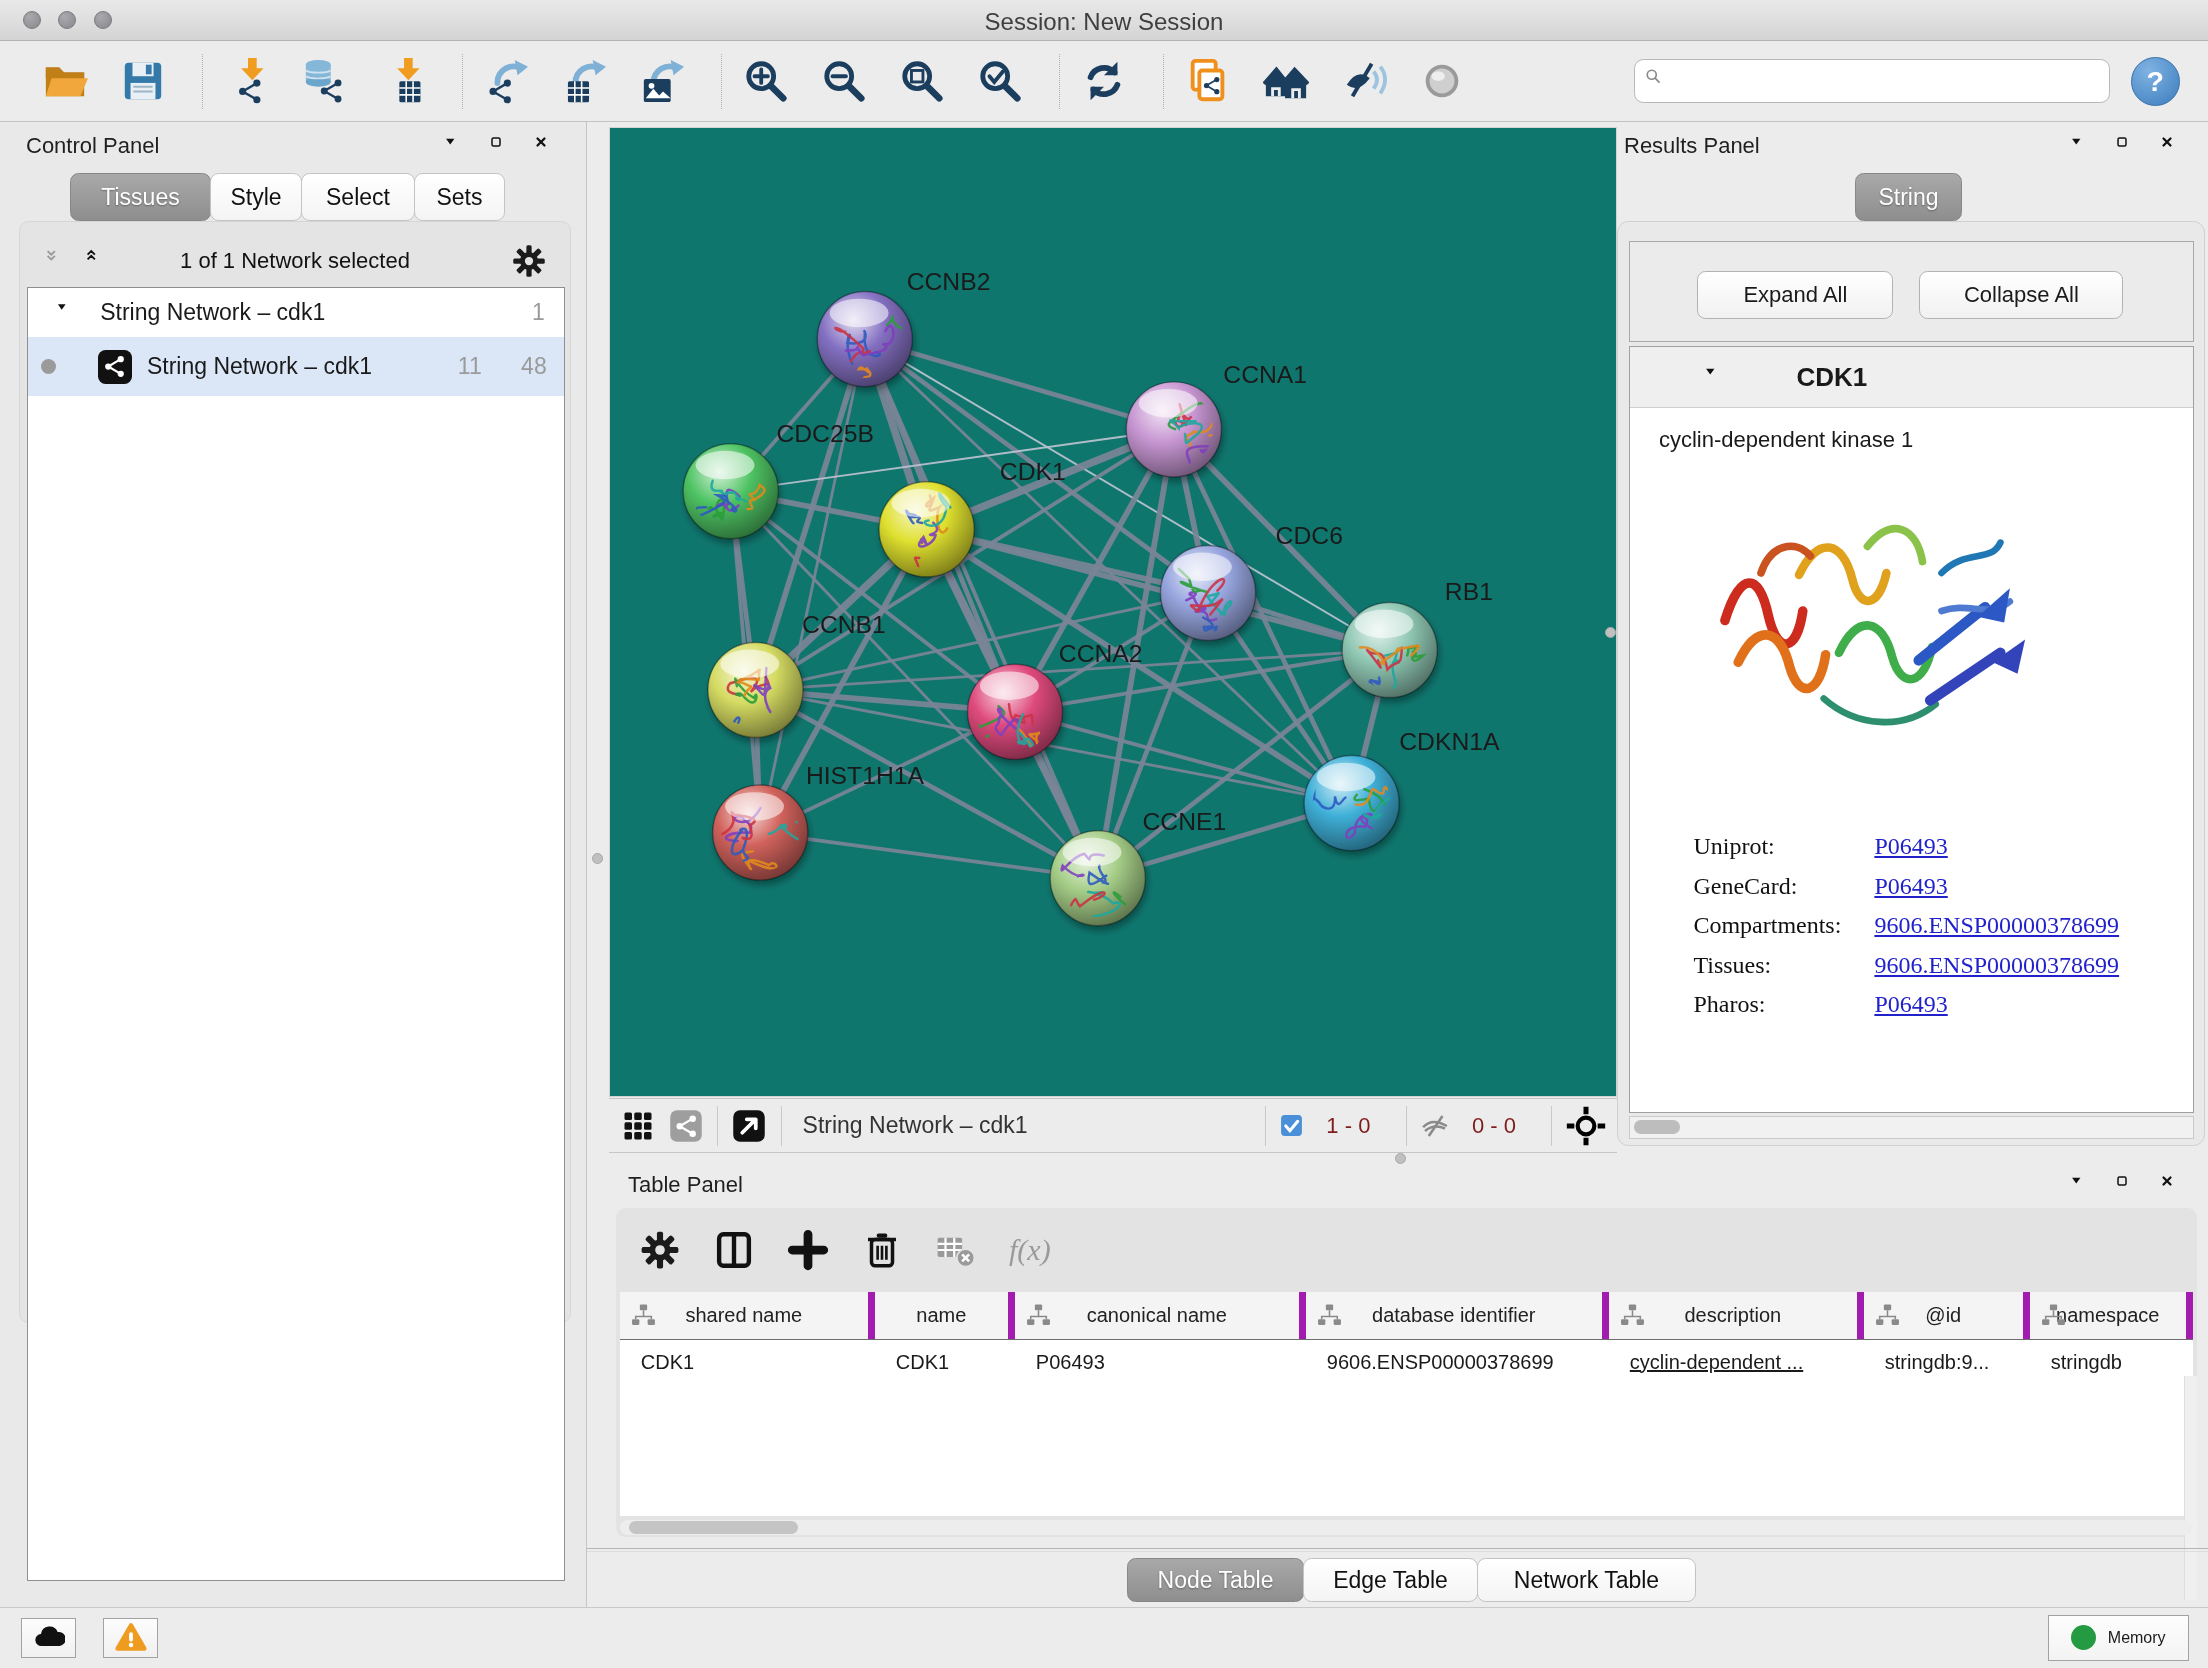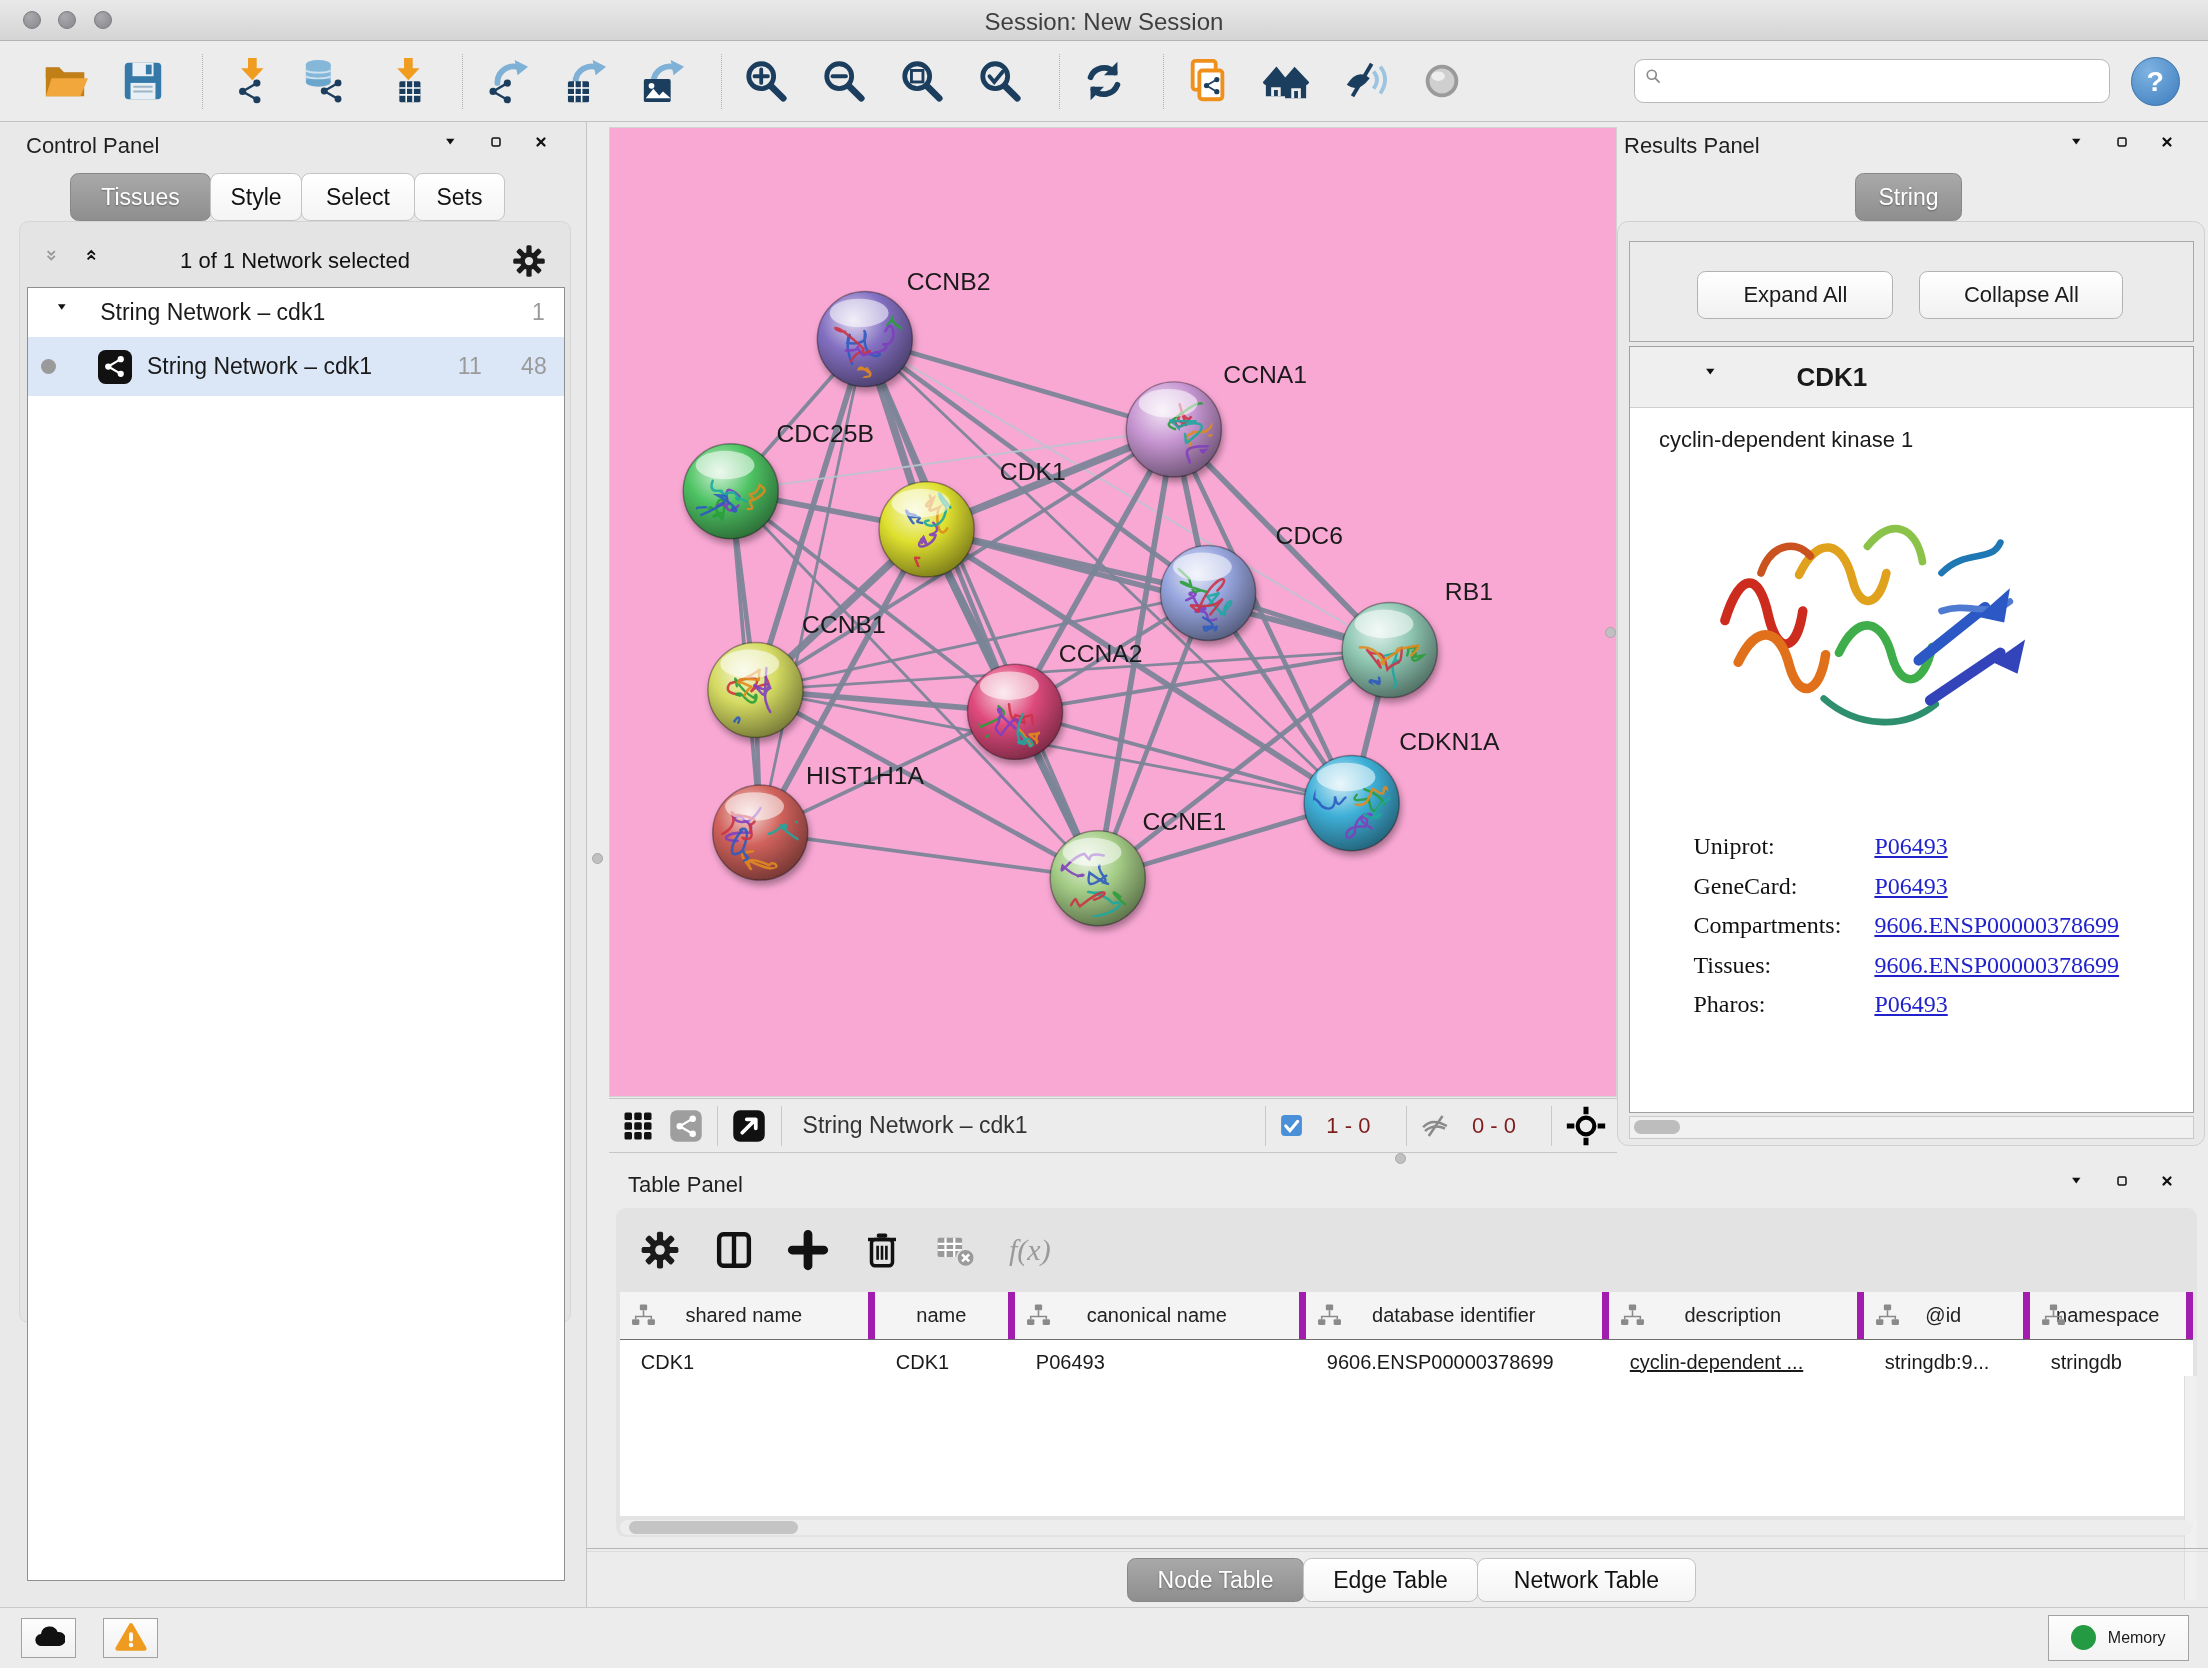--- a/index.html
+++ b/index.html
@@ -51,7 +51,7 @@
 
   
   .backdrop { position:absolute; left:587px; top:122px; width:1622px; height:1486px; background:#ececec; }
-  .canvas { position:absolute; left:609px; top:127px; width:1008px; height:970px; background:#f9a8d4;
+  .canvas { position:absolute; left:609px; top:127px; width:1008px; height:970px; background:#0f766e;
     border:1px solid #d2d2d2; }
   .view-toolbar { position:absolute; left:609px; top:1098px; width:1008px; height:55px; background:#ececec;
     border-top:1px solid #c6c6c6; border-bottom:1px solid #c6c6c6; display:flex; align-items:center; padding:0 11.4px; }

